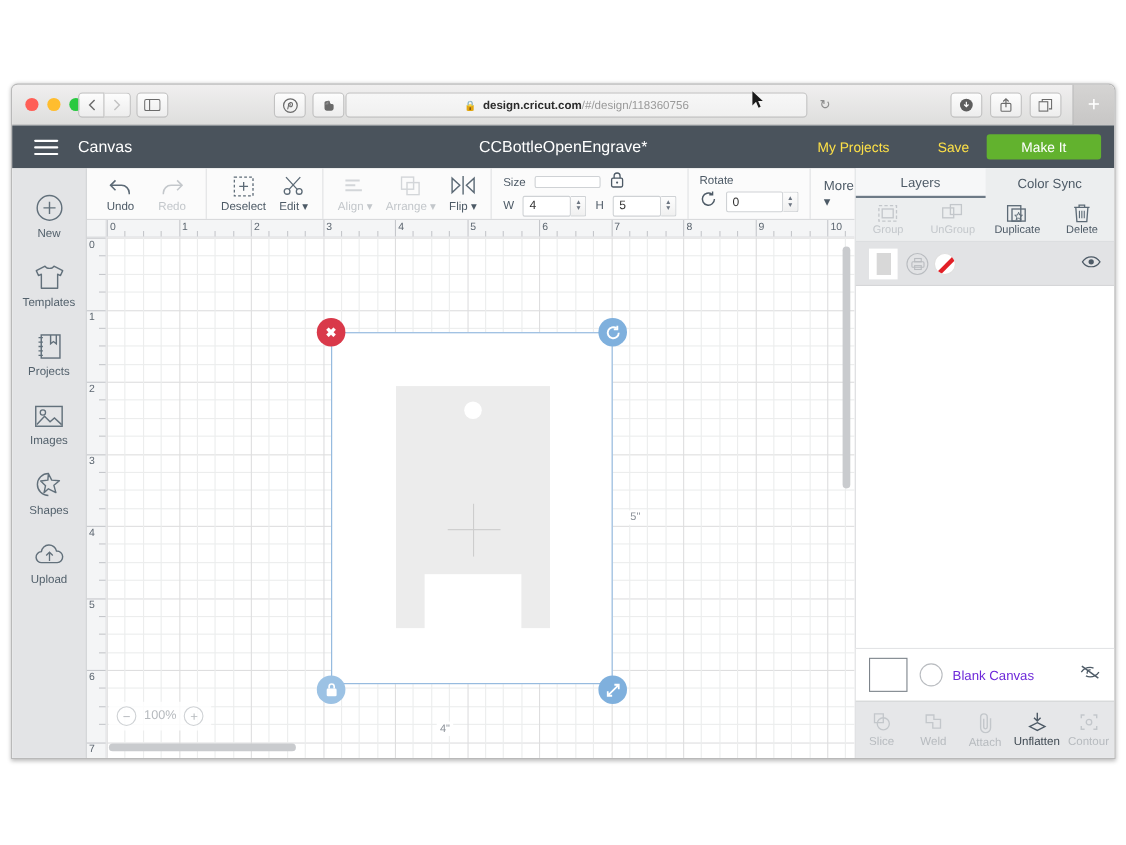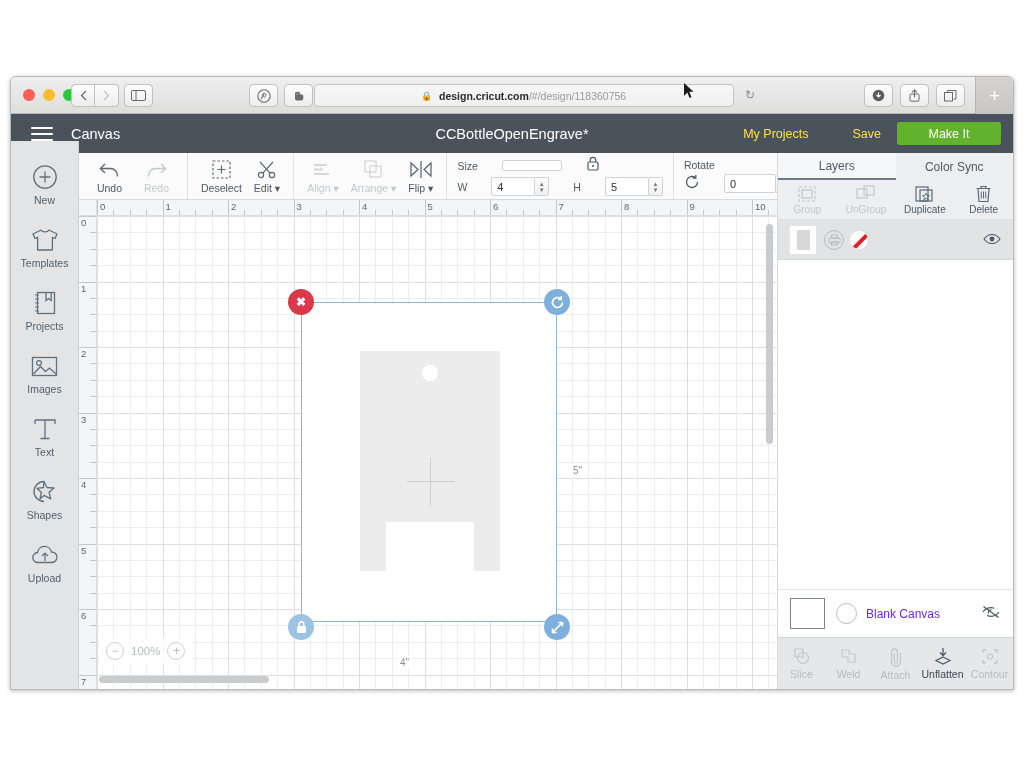--- a/index.html
+++ b/index.html
@@ -102,7 +102,7 @@
   .wide{ width:auto; padding:0 6px; }
 
   .sizegroup{ padding:0 10px; display:flex; flex-direction:column; justify-content:center; gap:2px; border-right:1px solid #e0e1e3;}
-  .grow-row{ display:flex; align-items:center; gap:24px; }
+  .grow-row{ display:flex; align-items:center; gap:8px; }
   .mini-lb{ font-size:10.5px; color:#4d5a66; }
   .slot{ width:60px; height:11px; border:1px solid #cfd2d5; background:#fff; border-radius:2px;}
   .numwrap{ position:relative; display:inline-flex; }

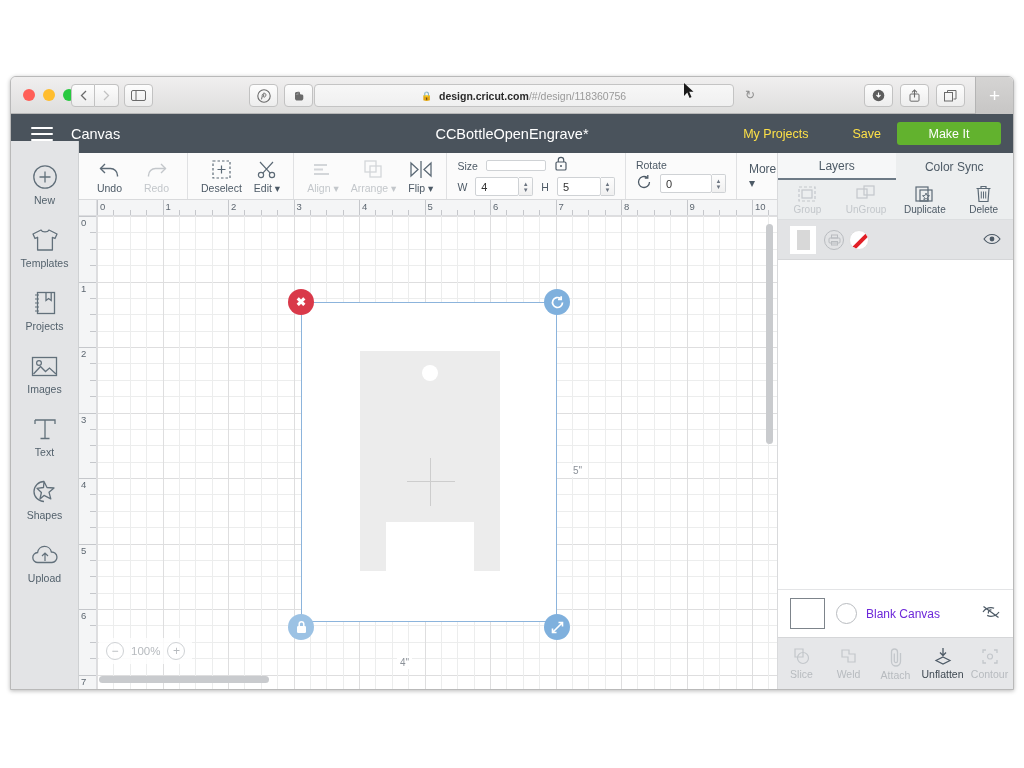--- a/index.html
+++ b/index.html
@@ -81,7 +81,7 @@
 
   
   .rail{
-    position:absolute; left:0; top:27px; width:68px; bottom:0;
+    position:absolute; left:0; top:39px; width:68px; bottom:0;
     background:#e3e4e6; border-right:1px solid #cfd1d3;
     padding-top:12px;
   }

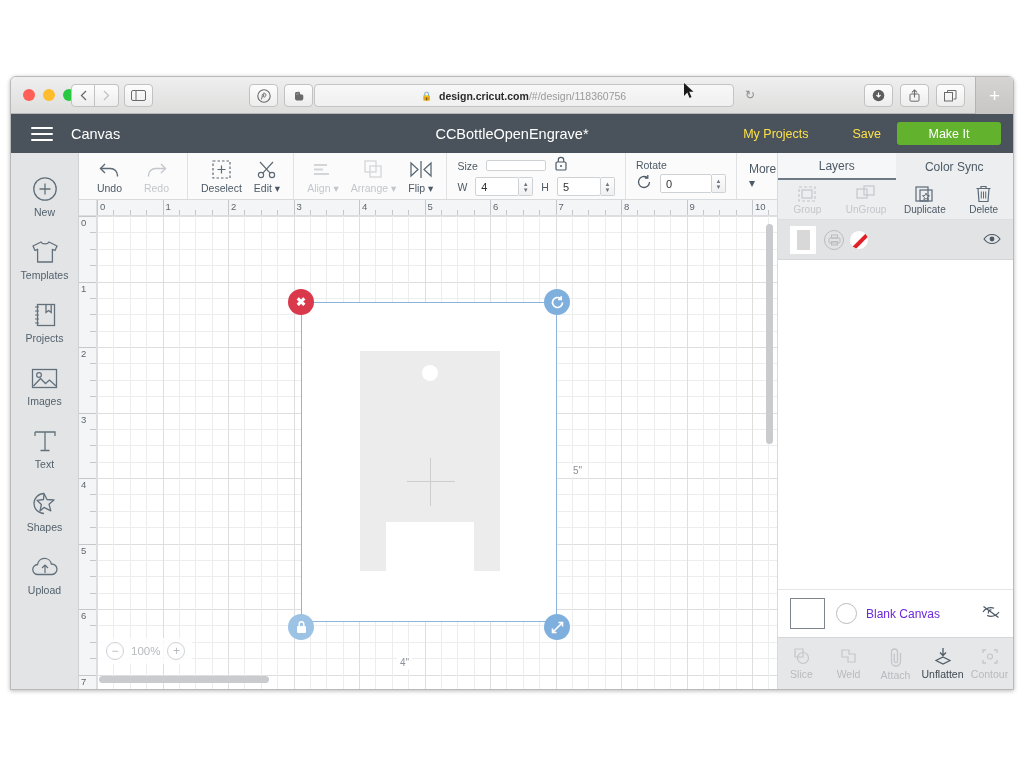--- a/index.html
+++ b/index.html
@@ -347,15 +347,6 @@
           <span class="rail-label">Images</span>
         </div>
 
-        <div class="rail-item">
-          <span class="rail-ico">
-            <svg width="24" height="25" viewBox="0 0 24 25">
-                <path d="M2 3h20v4M12 3v18M7.5 21.5h9" stroke="#62707b" stroke-width="1.3" fill="none"></path>
-                <path d="M2 7V3" stroke="#62707b" stroke-width="1.3"></path>
-              </svg>
-          </span>
-          <span class="rail-label">Text</span>
-        </div>
 
         <div class="rail-item">
           <span class="rail-ico">

